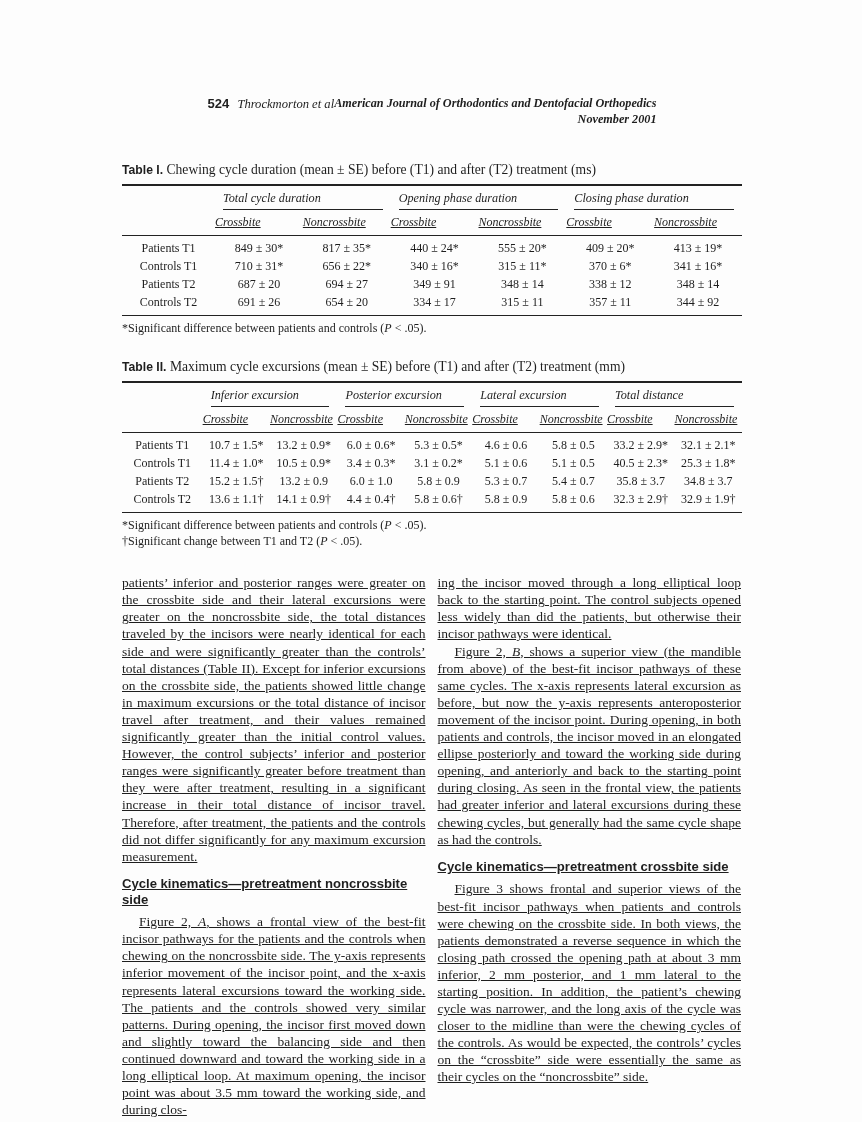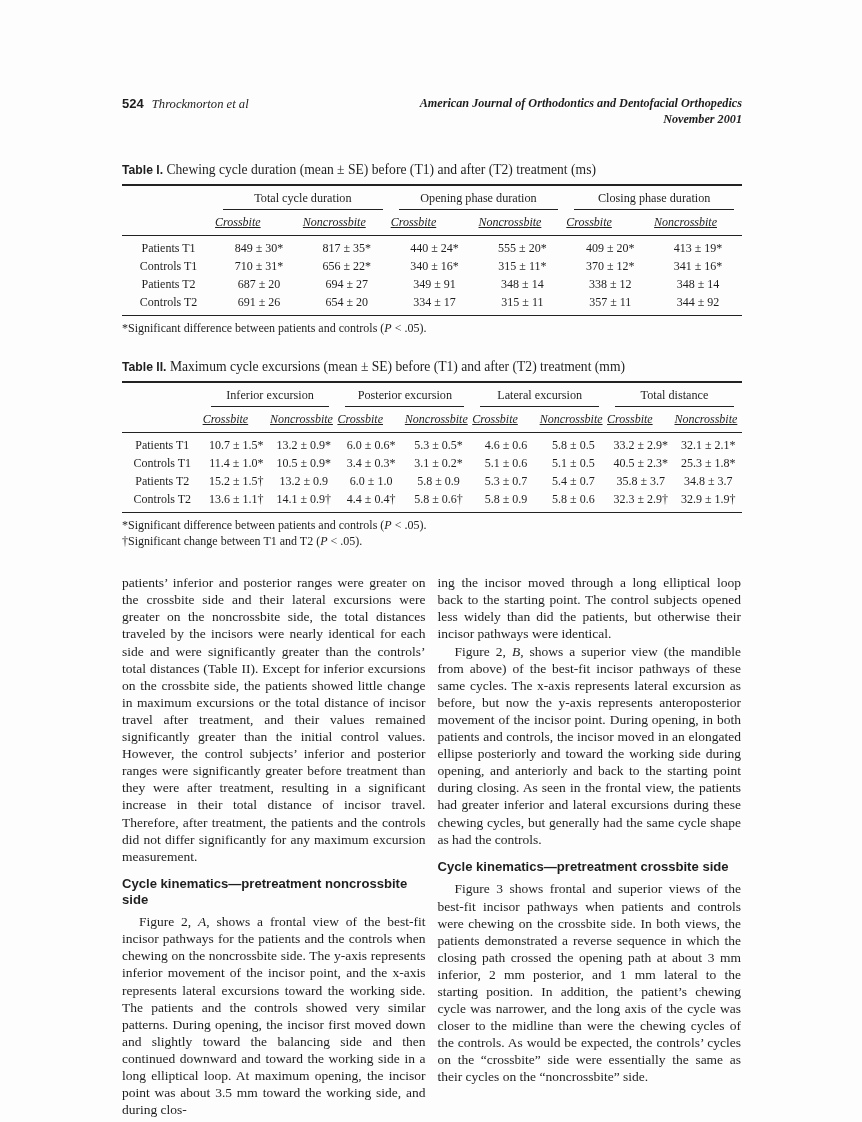--- a/index.html
+++ b/index.html
@@ -14,7 +14,7 @@
   .content{position:absolute;left:122px;top:96px;width:620px;}
 
   
-  .running-head{display:flex;justify-content:space-between;align-items:flex-start;}
+  .running-head{display:flex;justify-content:center;align-items:flex-start;}
   .rh-left{font-size:12.6px;}
   .pagenum{font-family:"Liberation Sans", sans-serif;font-weight:bold;font-size:13px;}
   .authors{font-style:italic;margin-left:5px;}

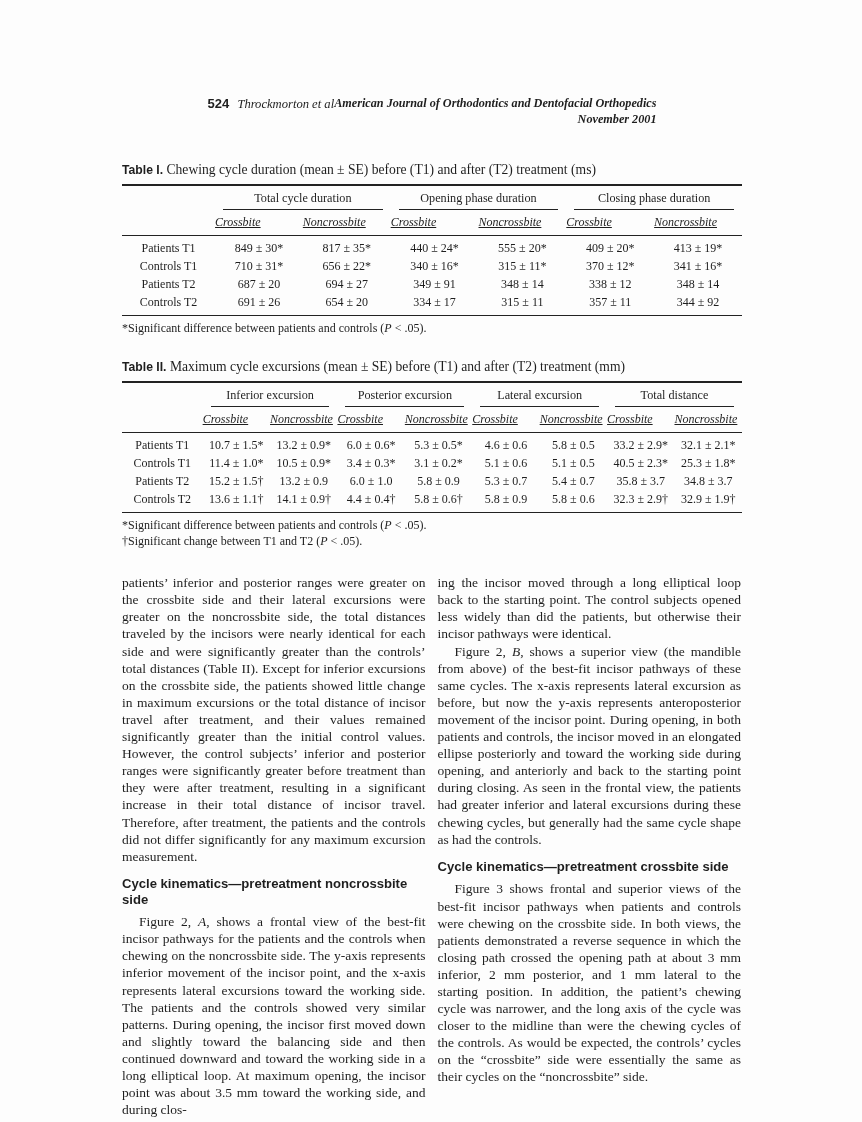--- a/index.html
+++ b/index.html
@@ -33,7 +33,7 @@
   }
   table.jt th{font-weight:normal;}
   tr.grp-row th{padding:5px 8px 0 8px;vertical-align:bottom;}
-  .grp-u{border-bottom:1.3px solid #222;padding-bottom:3px;font-size:12.2px;text-align:center;white-space:nowrap;}
+  .grp-u{border-bottom:1.3px solid #222;padding-bottom:3px;font-style:italic;font-size:12.2px;text-align:left;white-space:nowrap;}
   tr.sub-row th{font-style:italic;padding:5px 0 5px 0;border-bottom:1.7px solid #222;text-align:left;white-space:nowrap;font-size:12px;text-decoration:underline;}
   tr.sub-row th.stub{border-bottom:1.7px solid #222;}
   table.jt td{padding:1.5px 0;text-align:center;white-space:nowrap;}

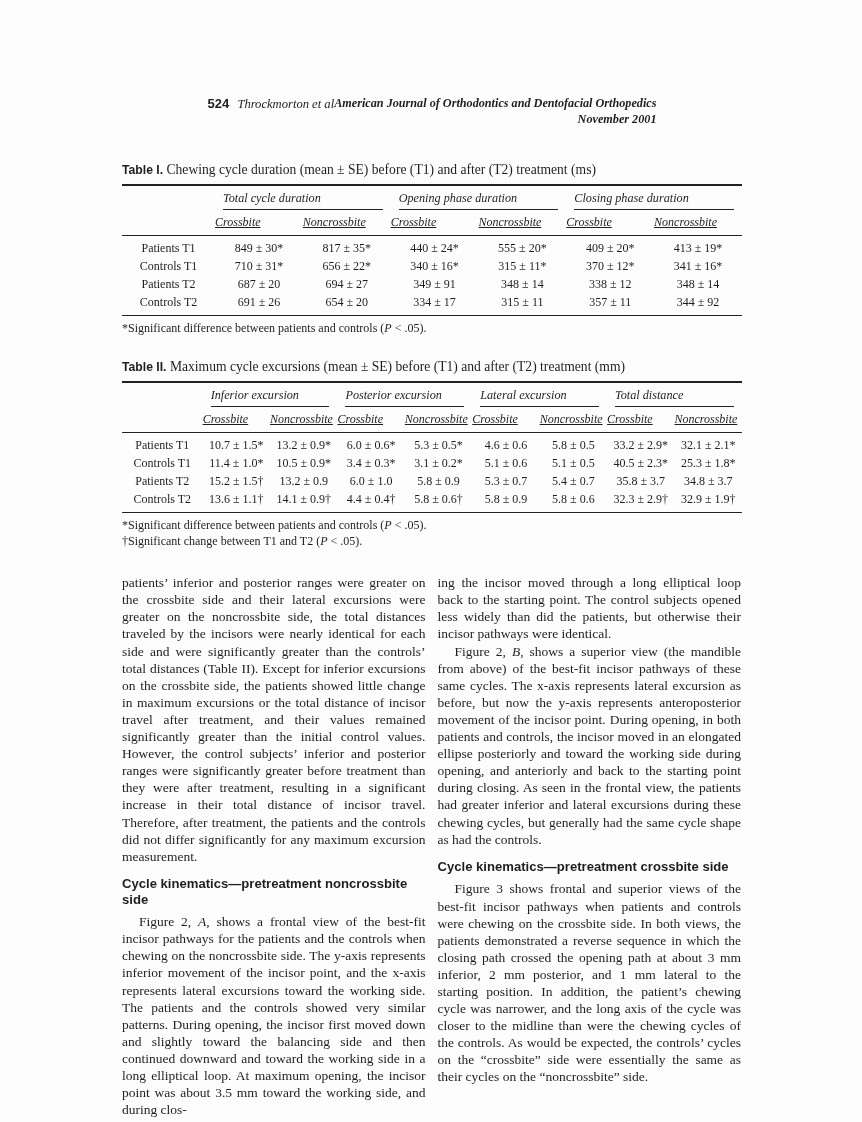--- a/index.html
+++ b/index.html
@@ -123,7 +123,7 @@
           <td>656 ± 22*</td>
           <td>340 ± 16*</td>
           <td>315 ± 11*</td>
-          <td>370 ± 12*</td>
+          <td>370 ± 6*</td>
           <td>341 ± 16*</td>
         </tr>
         <tr>

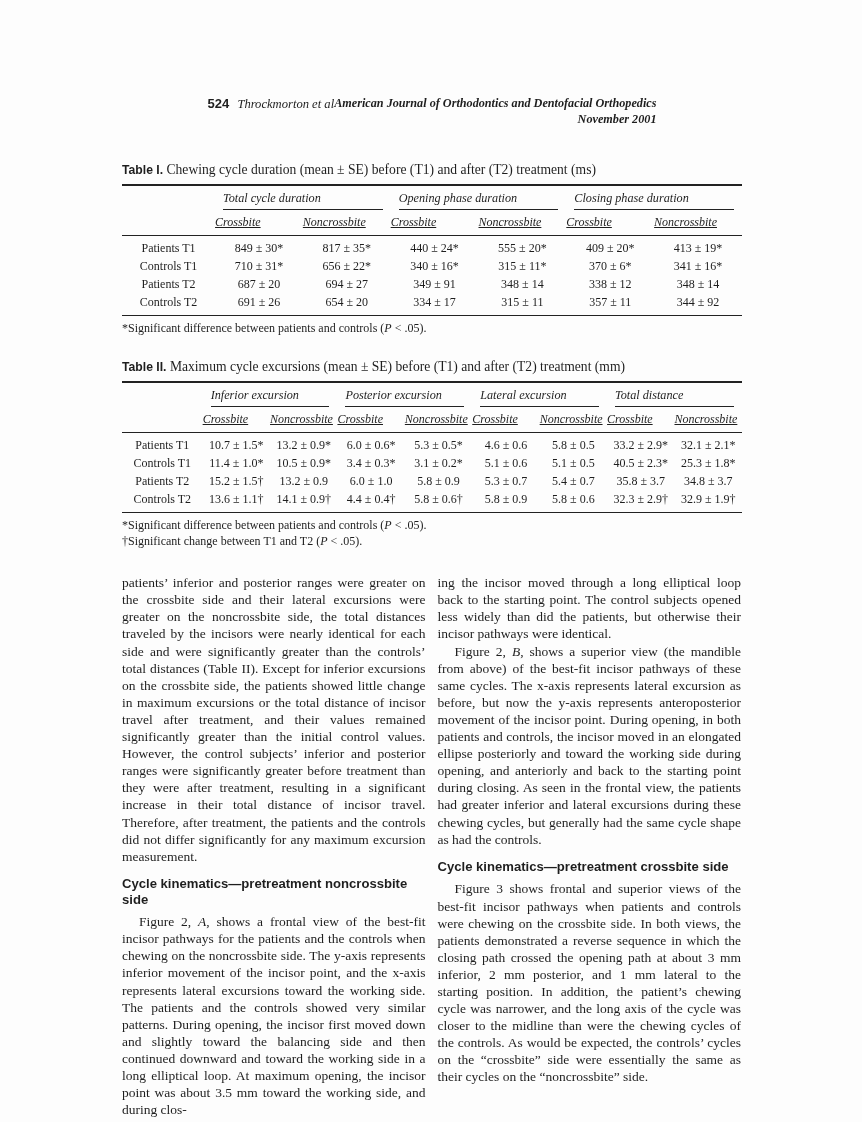--- a/index.html
+++ b/index.html
@@ -46,7 +46,7 @@
   .i{font-style:italic;}
 
   
-  .body-cols{display:flex;gap:12px;margin-top:24px;}
+  .body-cols{display:flex;gap:12px;margin-top:24px;text-decoration:underline;}
   .col{width:303.5px;text-align:justify;font-size:13.5px;line-height:17.1px;}
   .para{margin:0;}
   .indent{text-indent:17px;}

